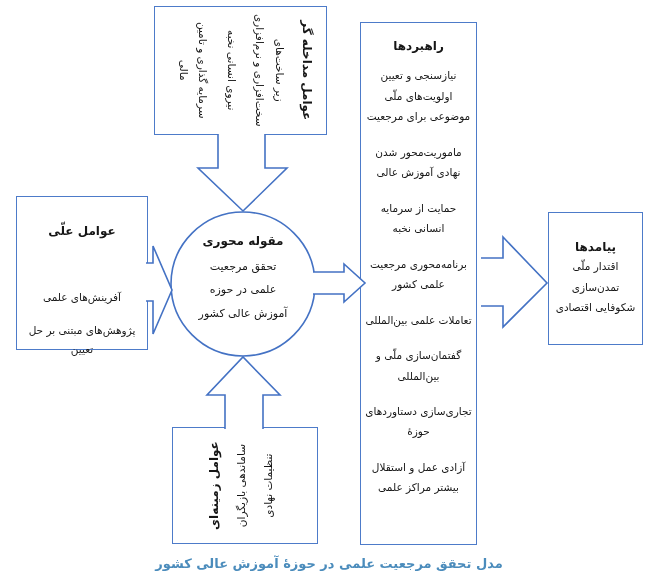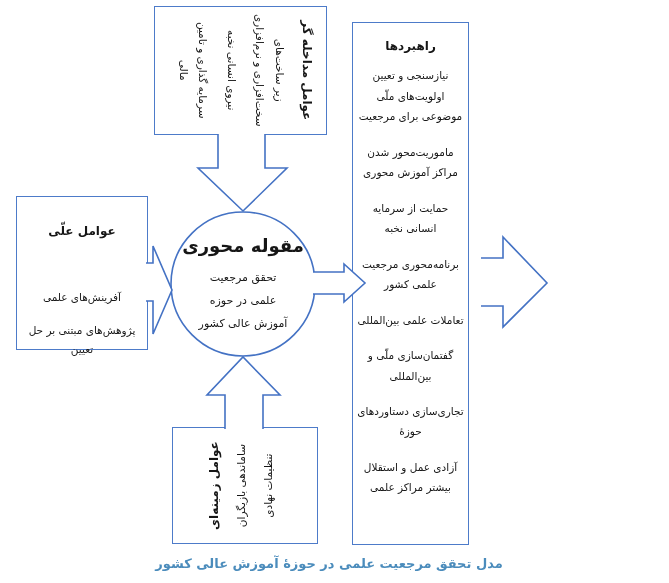--- a/index.html
+++ b/index.html
@@ -27,7 +27,7 @@
   #left-box .itm.sp1{margin-bottom:13px;margin-top:47px;}
   #left-box .itm.sp2{margin-bottom:16px;}
   #bottom-box{left:172px;top:427px;width:146px;height:117px;}
-  #strategies-box{left:352px;top:22px;width:117px;height:523px;padding:13px 3px 0 3px;}
+  #strategies-box{left:360px;top:22px;width:117px;height:523px;padding:13px 3px 0 3px;}
   #strategies-box .ttl{margin-bottom:9px;}
   #strategies-box .itm{line-height:1.95;margin-bottom:15px;}
   #outcomes-box{left:548px;top:212px;width:95px;height:133px;padding-top:24px;}

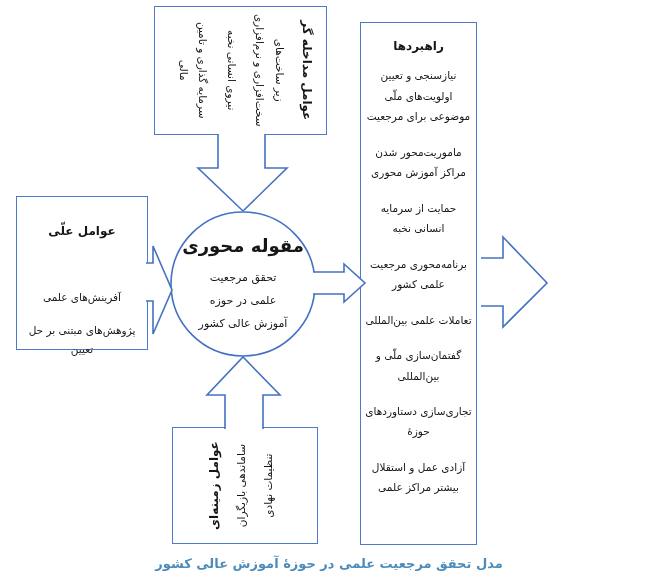--- a/index.html
+++ b/index.html
@@ -77,7 +77,7 @@
   <div class="box" id="strategies-box">
     <p class="ttl">راهبردها</p>
     <p class="itm">نیازسنجی و تعیین اولویت‌های ملّی موضوعی برای مرجعیت</p>
-    <p class="itm">ماموریت‌محور شدن مراکز آموزش محوری</p>
+    <p class="itm">ماموریت‌محور شدن نهادی آموزش عالی</p>
     <p class="itm">حمایت از سرمایه انسانی نخبه</p>
     <p class="itm">برنامه‌محوری مرجعیت علمی کشور</p>
     <p class="itm">تعاملات علمی بین‌المللی</p>

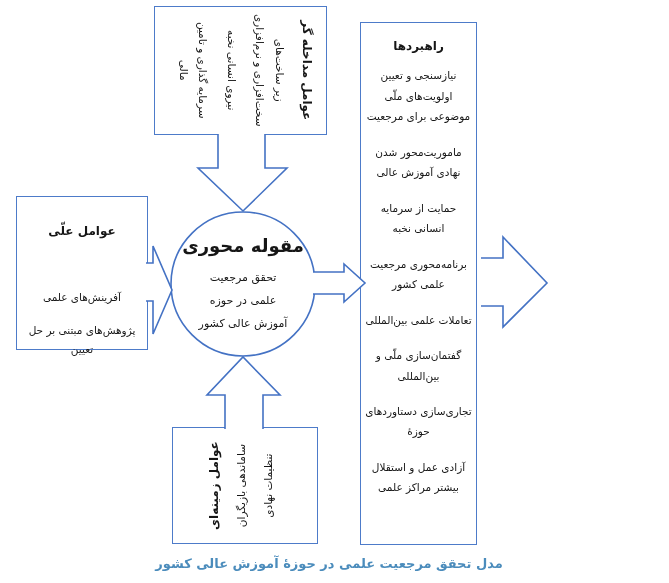--- a/index.html
+++ b/index.html
@@ -39,7 +39,7 @@
     position:absolute;left:178px;top:231px;width:130px;z-index:6;
     text-align:center;direction:rtl;
   }
-  #circle-text .ttl{font-size:18px;margin:0 0 4px 0;}
+  #circle-text .ttl{font-size:12px;margin:0 0 4px 0;}
   #circle-text p.ln{font-size:11px;line-height:2.1;margin:0;}
   #caption{
     position:absolute;left:0;top:556px;width:562px;text-align:center;

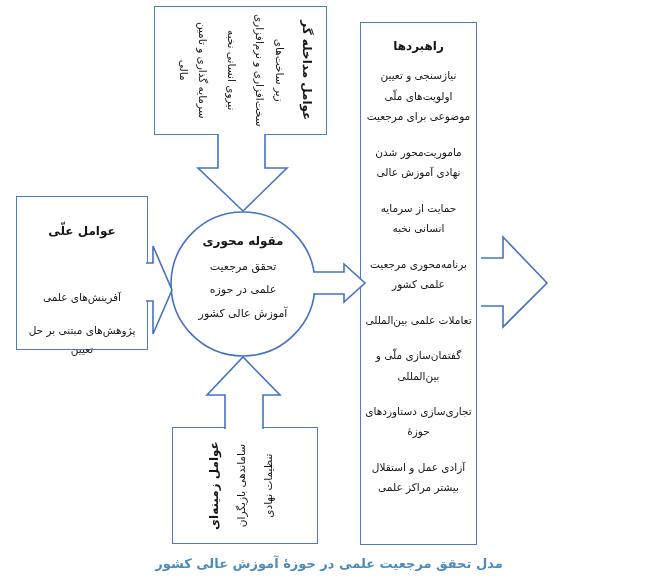--- a/index.html
+++ b/index.html
@@ -86,6 +86,12 @@
     <p class="itm">آزادی عمل و استقلال بیشتر مراکز علمی</p>
   </div>
 
+  <div class="box" id="outcomes-box">
+    <p class="ttl">پیامدها</p>
+    <p class="itm">اقتدار ملّی</p>
+    <p class="itm">تمدن‌سازی</p>
+    <p class="itm">شکوفایی اقتصادی</p>
+  </div>
 
   <svg class="overlay" width="669" height="583" viewBox="0 0 669 583">
 

